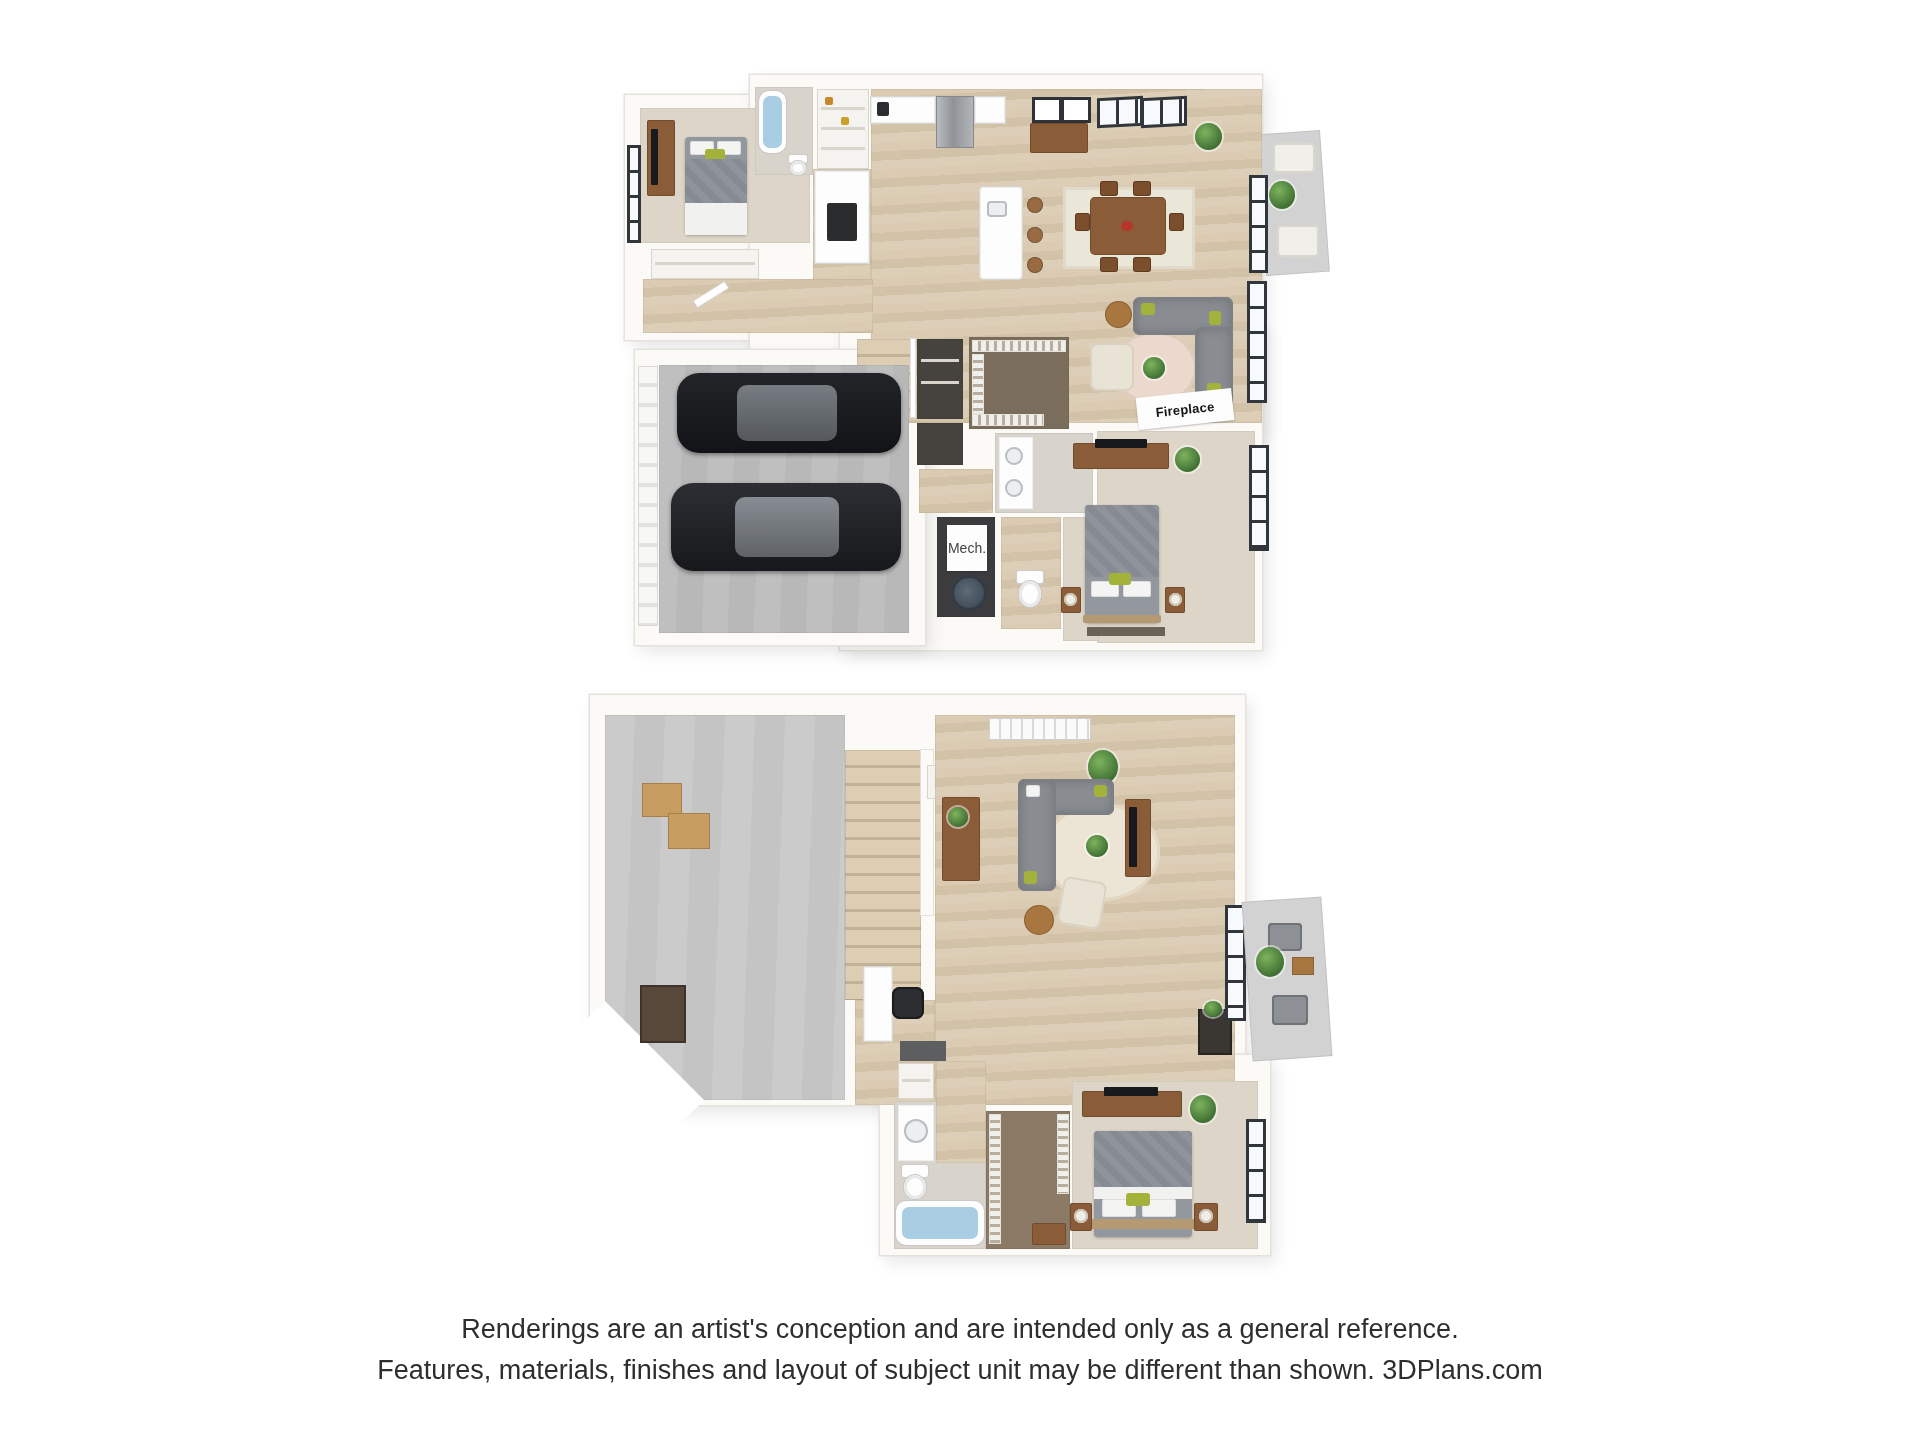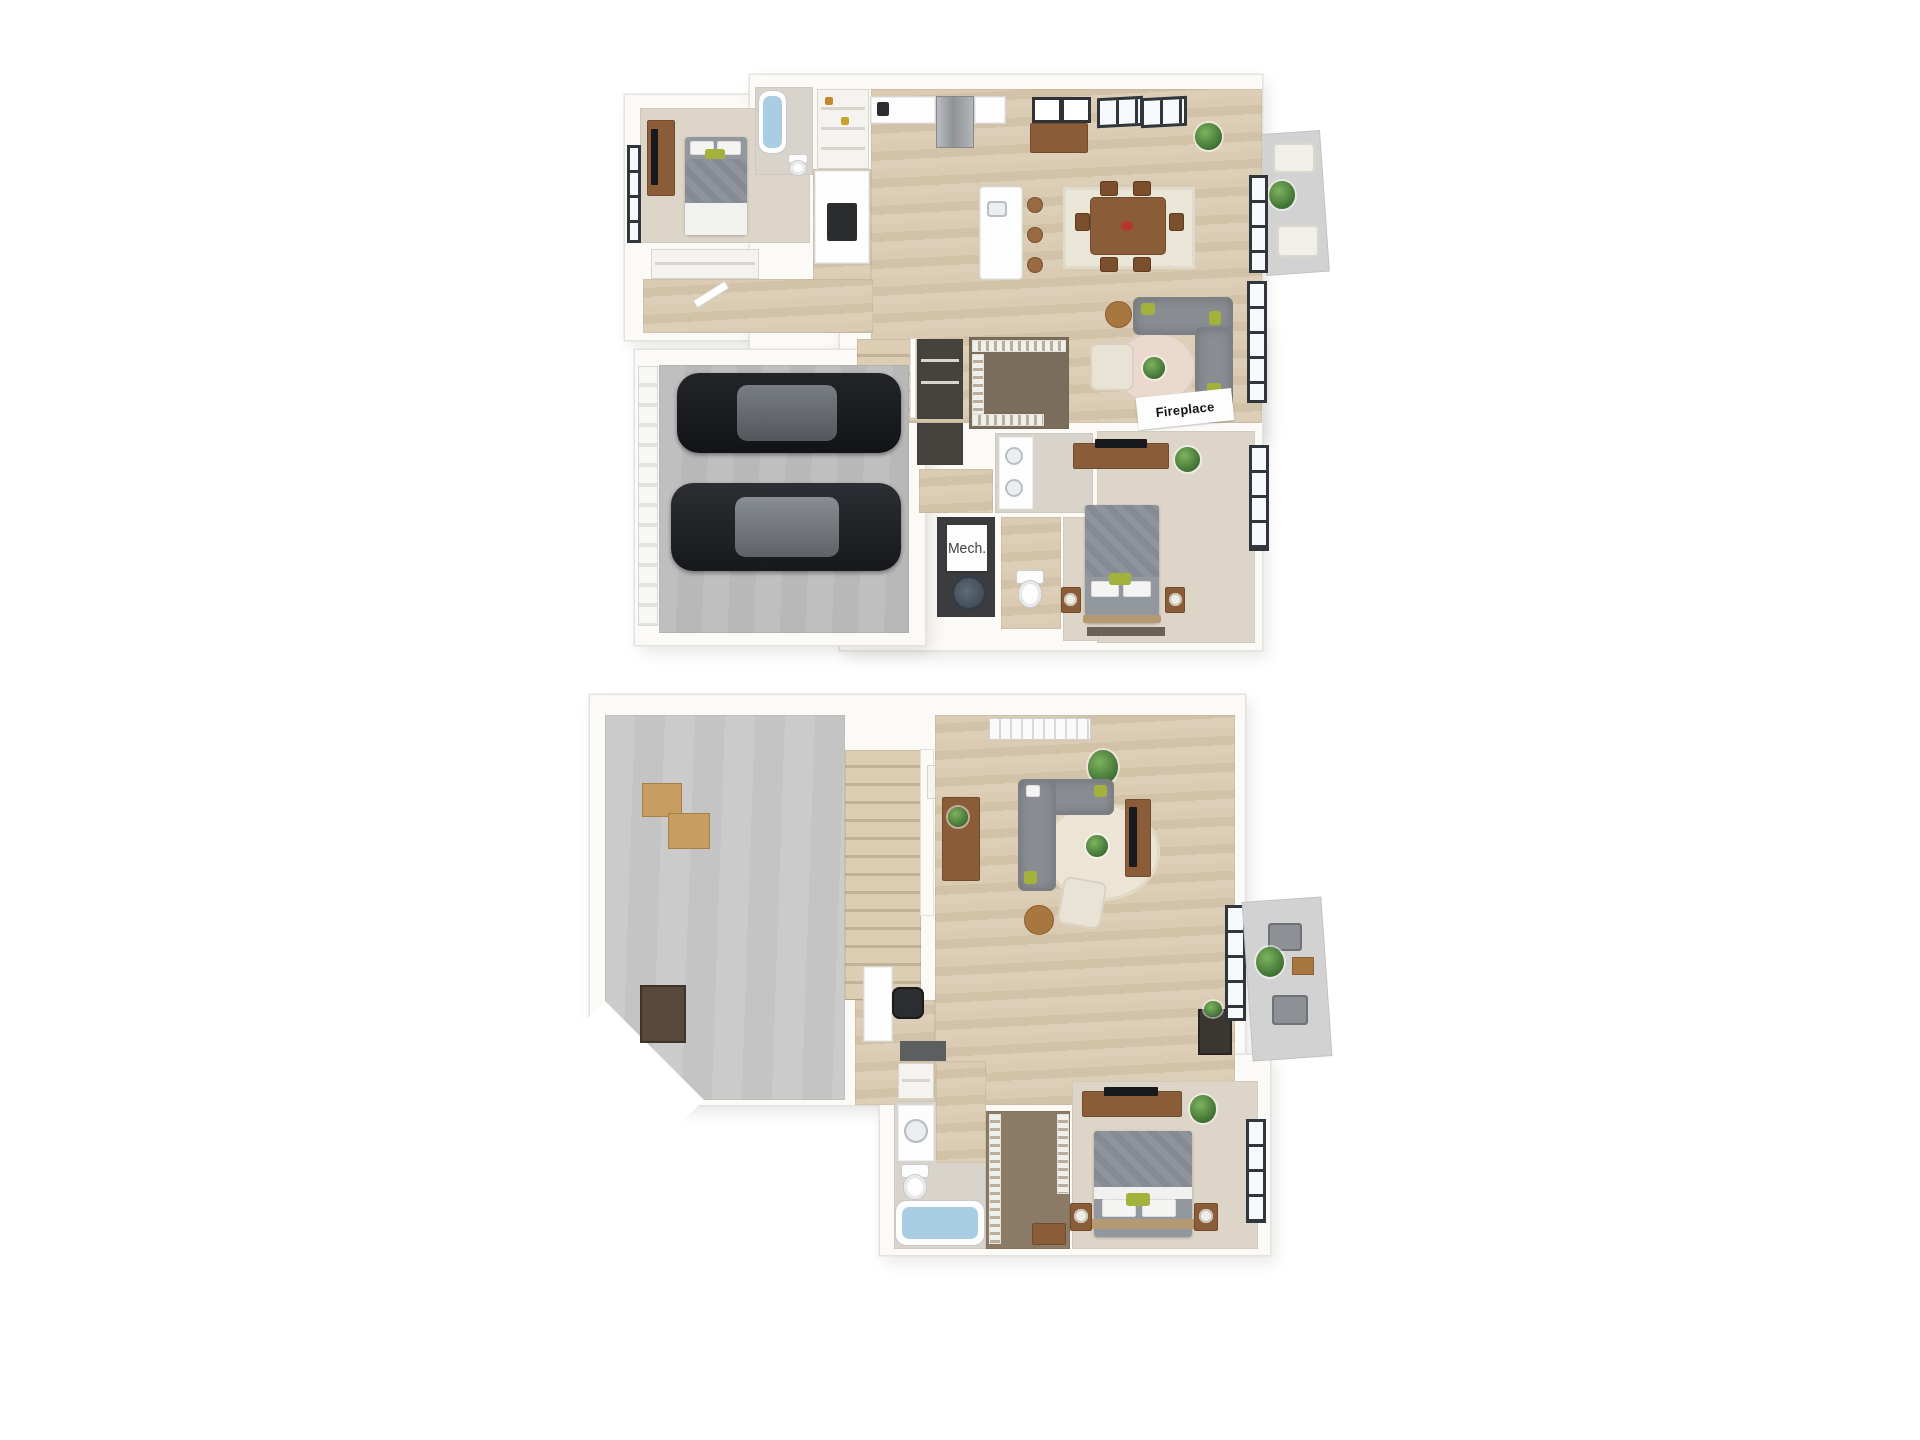--- a/index.html
+++ b/index.html
@@ -298,6 +298,10 @@
     <div class="win-v" style="left:666px;top:424px;width:14px;height:98px;"></div>
   </section>
 
+  <footer id="disclaimer">
+    <p>Renderings are an artist's conception and are intended only as a general reference.</p>
+    <p>Features, materials, finishes and layout of subject unit may be different than shown. 3DPlans.com</p>
+  </footer>
 
 </div>
 

